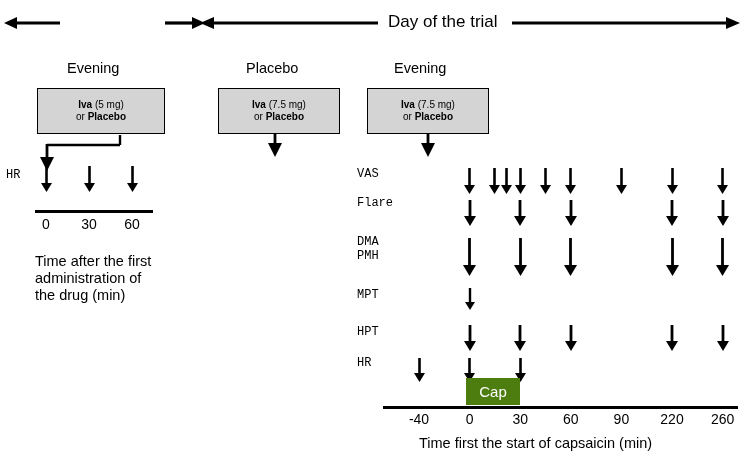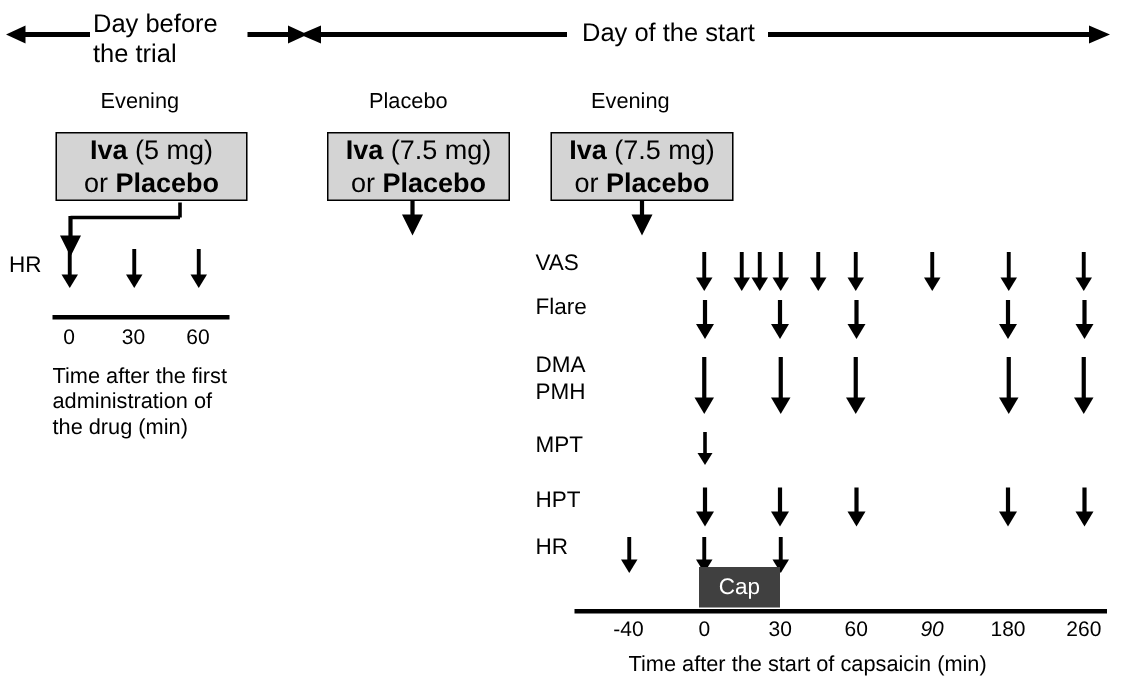--- a/index.html
+++ b/index.html
@@ -93,8 +93,6 @@
     </svg>
   </div>
 
-  <div class="txt t-head" style="left:62px; top:6px;"><span>Day before
-the trial</span></div>
 
   <div class="arw" style="left:165px; top:15px;">
     <svg width="40" height="16" viewBox="0 0 40 16">

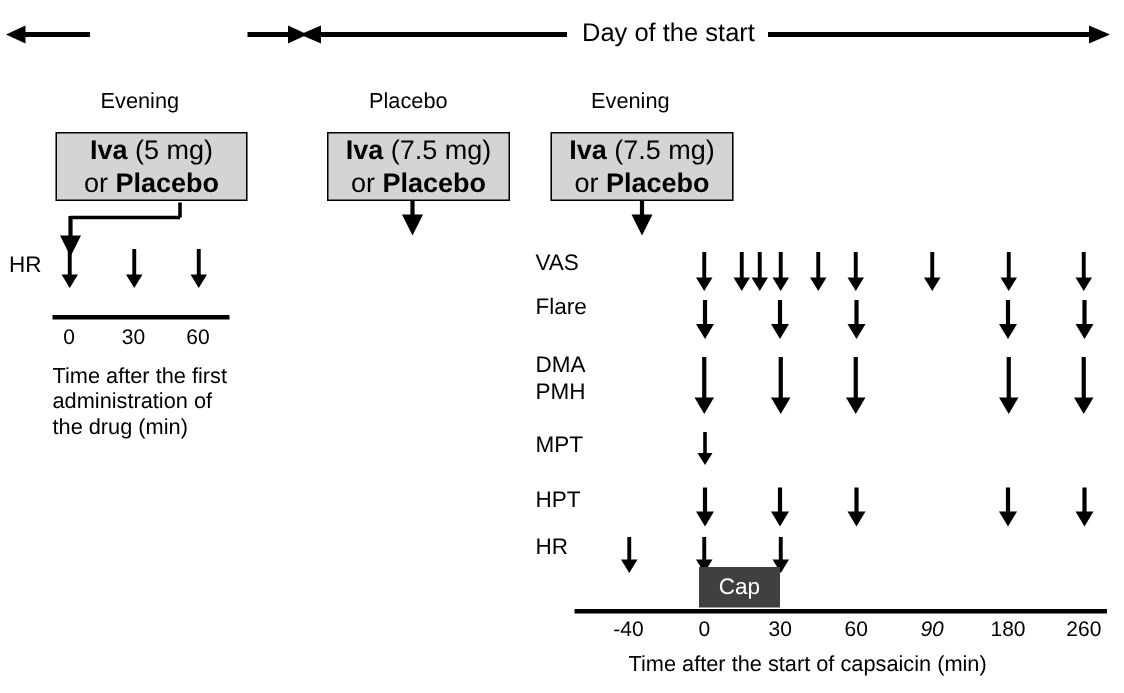--- a/index.html
+++ b/index.html
@@ -108,7 +108,7 @@
     </svg>
   </div>
 
-  <div class="txt t-head" style="left:388px; top:12px;"><span>Day of the start</span></div>
+  <div class="txt t-head" style="left:388px; top:12px;"><span>Day of the trial</span></div>
 
   <div class="arw" style="left:512px; top:15px;">
     <svg width="228" height="16" viewBox="0 0 228 16">

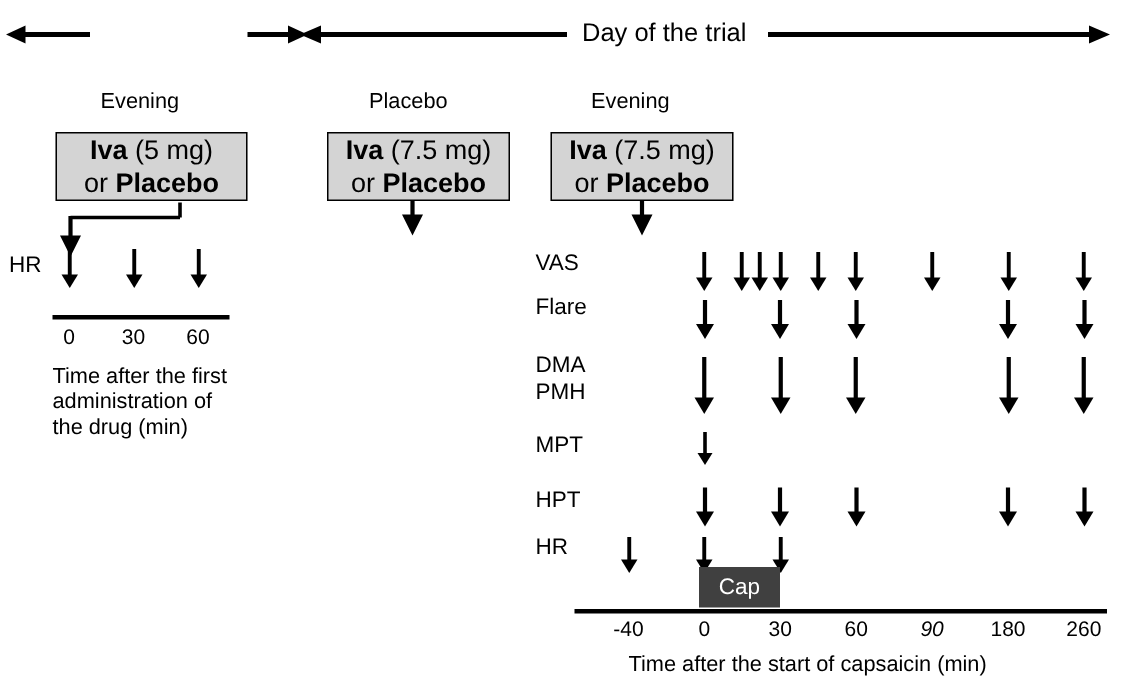--- a/index.html
+++ b/index.html
@@ -61,7 +61,7 @@
     align-items: center;
     justify-content: center;
   }
-  .drugbox .line { font-size: 18px; line-height: 1.25; white-space: pre; }
+  .drugbox .line { font-size: 10px; line-height: 1.25; white-space: pre; }
   .axisline {
     position: absolute;
     background: #000000;

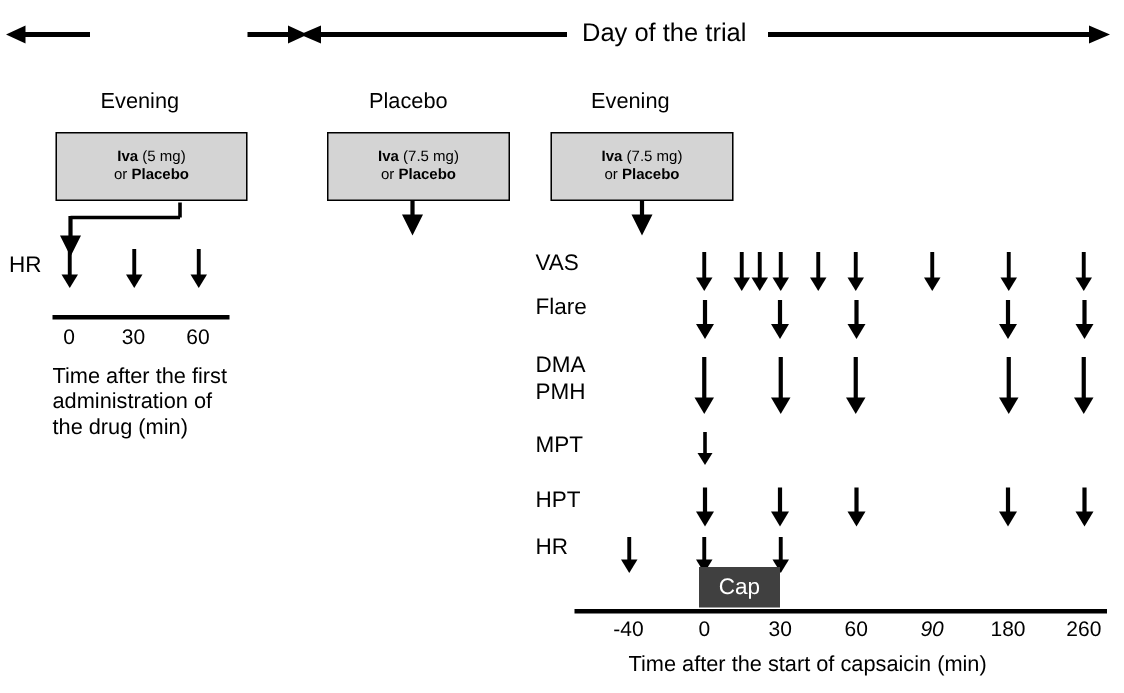--- a/index.html
+++ b/index.html
@@ -34,7 +34,8 @@
     font-size: 14.5px;
   }
   .t-row {
-    font-size: 15px;
+    font-size: 12px;
+    font-family: Liberation Mono, monospace;
   }
   .t-tick {
     font-size: 14px;

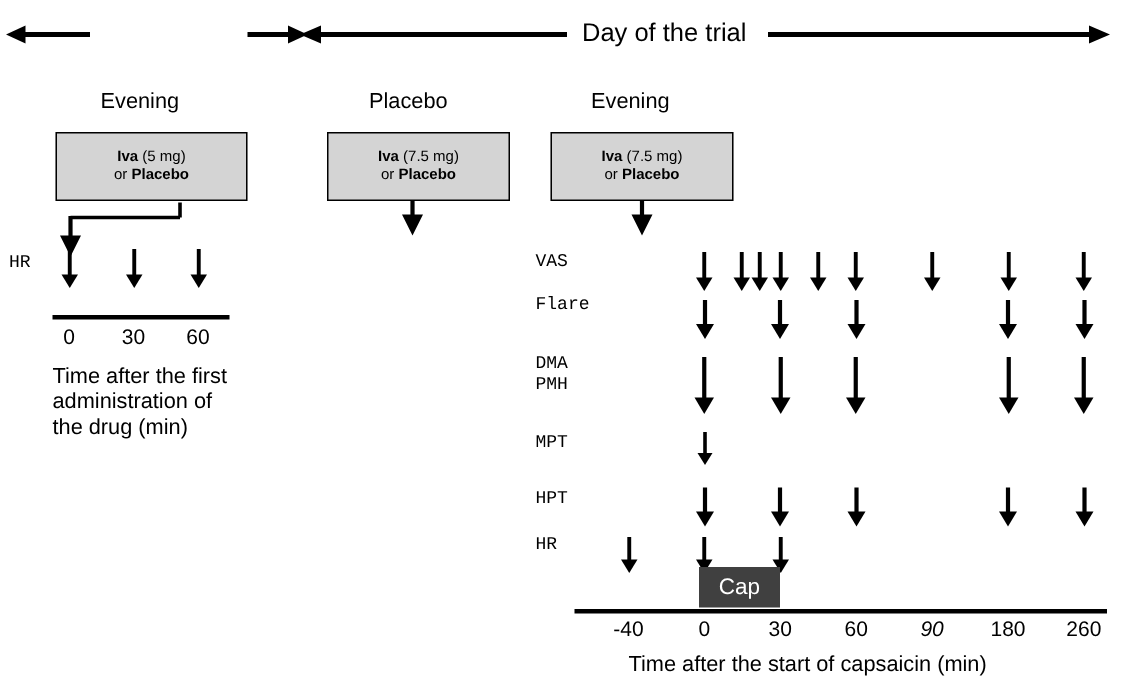--- a/index.html
+++ b/index.html
@@ -193,7 +193,7 @@
       <div class="txt t-tick" style="left: 112px; top: 216px; width: 40px;">60</div>
     </div>
 
-  <div class="txt t-axiscap" style="left:35px; top:243px;"><span>Time after the first
+  <div class="txt t-axiscap" style="left:35px; top:253px;"><span>Time after the first
 administration of
 the drug (min)</span></div>
 

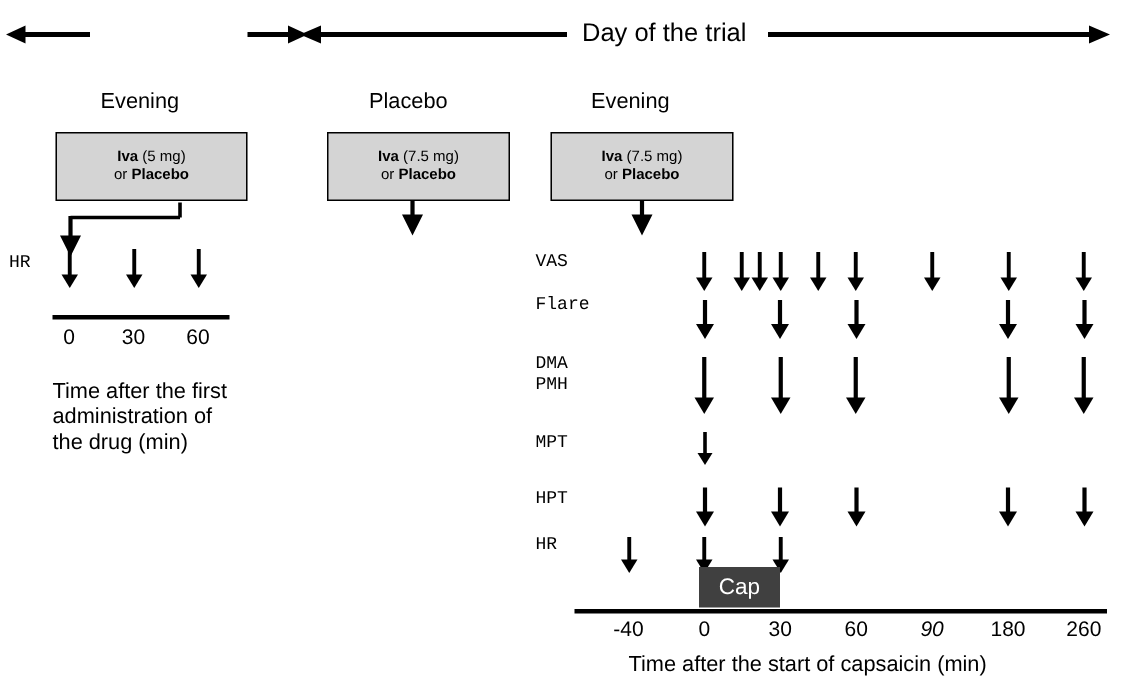--- a/index.html
+++ b/index.html
@@ -72,7 +72,7 @@
   
   .capblock {
     position: absolute;
-    background: #404040;
+    background: #4d7c0f;
     display: flex;
     align-items: center;
     justify-content: center;

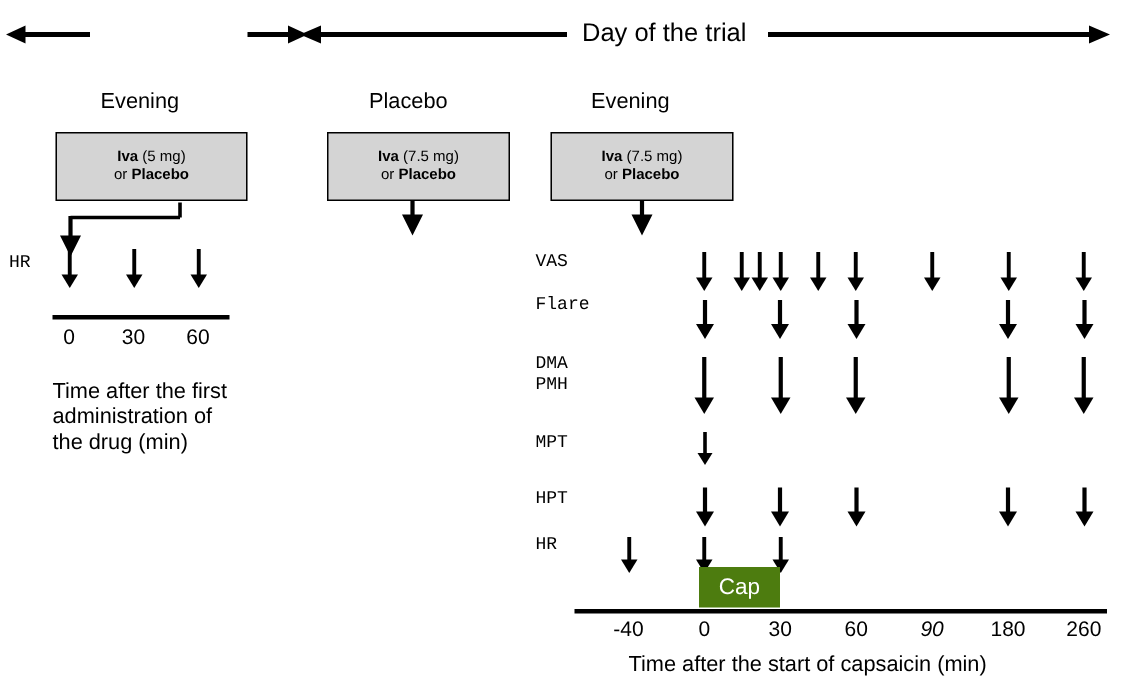--- a/index.html
+++ b/index.html
@@ -388,7 +388,7 @@
       <div class="txt t-tick" style="left: 447.6px; top: 411px; width: 44px;">0</div>
       <div class="txt t-tick" style="left: 498.2px; top: 411px; width: 44px;">30</div>
       <div class="txt t-tick" style="left: 548.8px; top: 411px; width: 44px;">60</div>
-      <div class="txt t-tick" style="left: 599.4px; top: 411px; width: 44px; font-style: italic;">90</div>
+      <div class="txt t-tick" style="left: 599.4px; top: 411px; width: 44px;">90</div>
       <div class="txt t-tick" style="left: 650px; top: 411px; width: 44px;">180</div>
       <div class="txt t-tick" style="left: 700.6px; top: 411px; width: 44px;">260</div>
     </div>

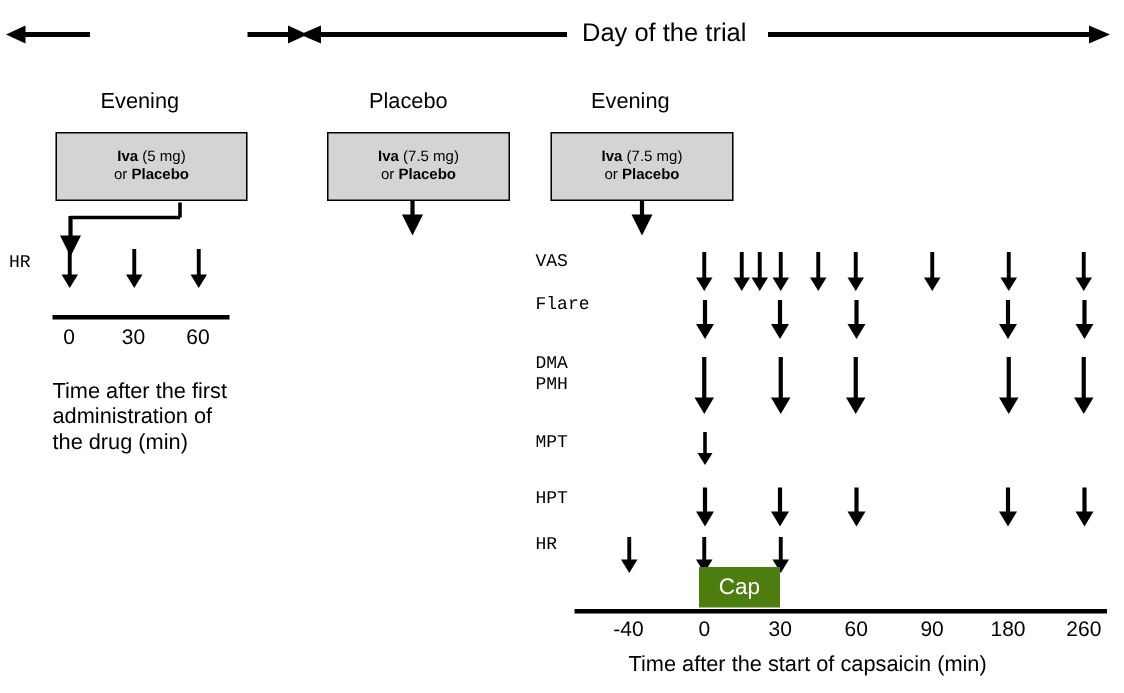--- a/index.html
+++ b/index.html
@@ -389,7 +389,7 @@
       <div class="txt t-tick" style="left: 498.2px; top: 411px; width: 44px;">30</div>
       <div class="txt t-tick" style="left: 548.8px; top: 411px; width: 44px;">60</div>
       <div class="txt t-tick" style="left: 599.4px; top: 411px; width: 44px;">90</div>
-      <div class="txt t-tick" style="left: 650px; top: 411px; width: 44px;">180</div>
+      <div class="txt t-tick" style="left: 650px; top: 411px; width: 44px;">220</div>
       <div class="txt t-tick" style="left: 700.6px; top: 411px; width: 44px;">260</div>
     </div>
 

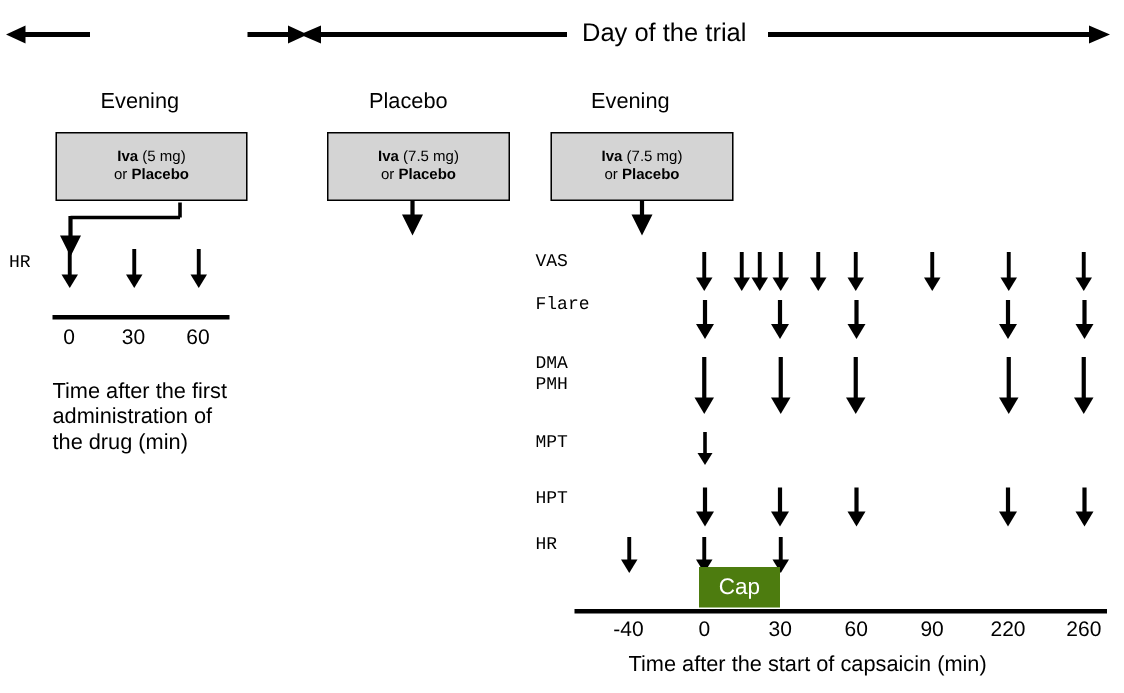--- a/index.html
+++ b/index.html
@@ -393,7 +393,7 @@
       <div class="txt t-tick" style="left: 700.6px; top: 411px; width: 44px;">260</div>
     </div>
 
-  <div class="txt t-axiscap" style="left:419px; top:435px;"><span>Time after the start of capsaicin (min)</span></div>
+  <div class="txt t-axiscap" style="left:419px; top:435px;"><span>Time first the start of capsaicin (min)</span></div>
 
 </div>
 

